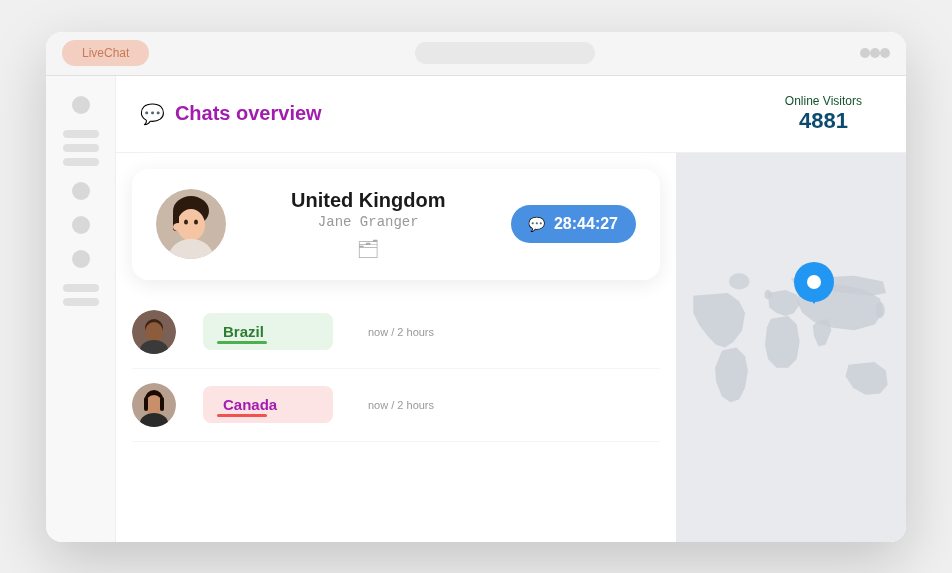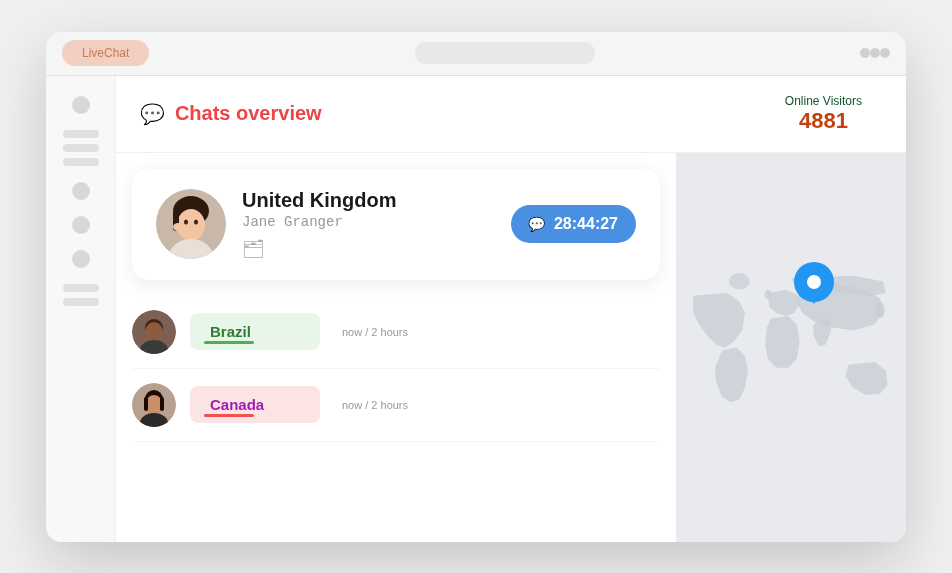--- a/index.html
+++ b/index.html
@@ -139,7 +139,7 @@
     .chats-title {
       font-size: 20px;
       font-weight: 700;
-      color: #ef4444;
+      color: #a21caf;
     }
 
     .header-stats {

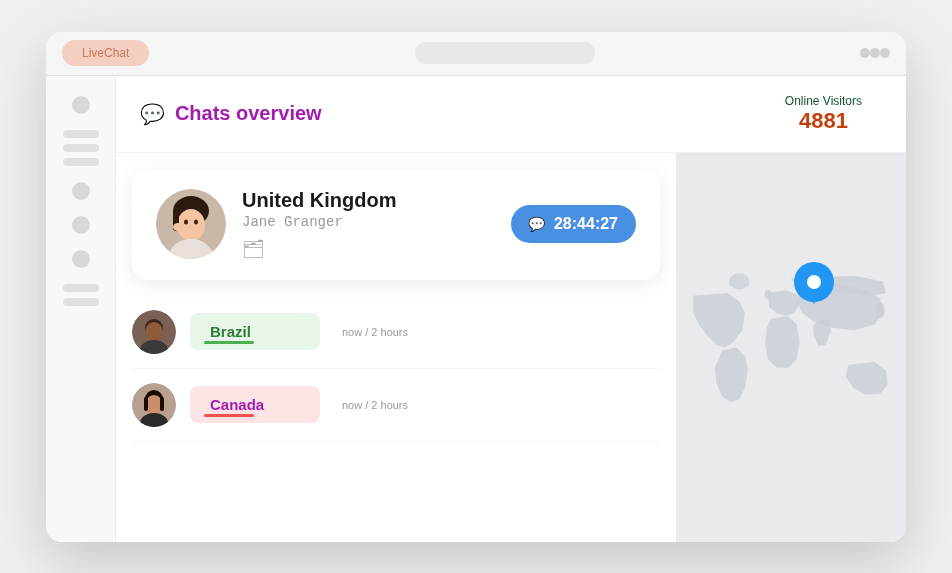--- a/index.html
+++ b/index.html
@@ -161,7 +161,7 @@
     .stat-value {
       font-size: 22px;
       font-weight: 700;
-      color: #c2410c;
+      color: #0c4a6e;
       display: block;
     }
 

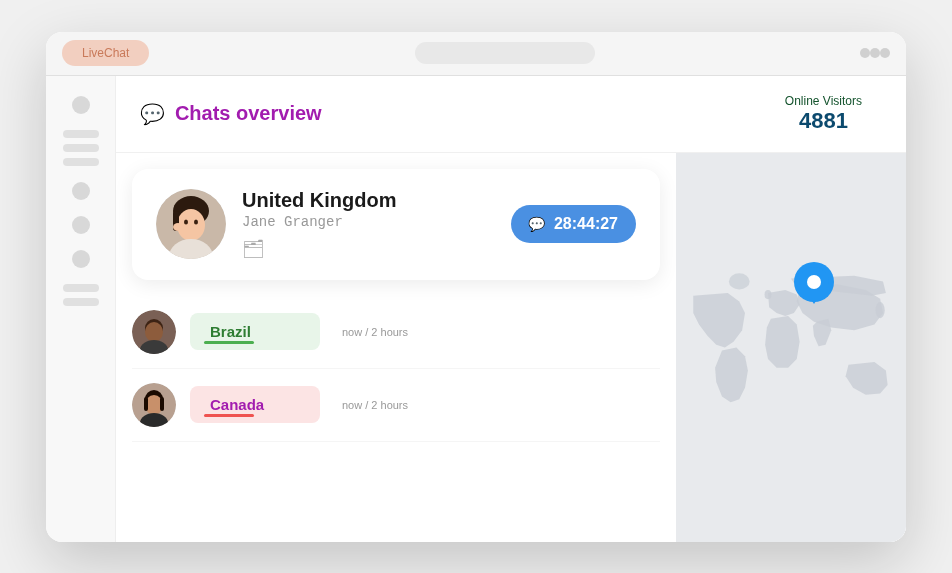--- a/index.html
+++ b/index.html
@@ -190,6 +190,7 @@
       display: flex;
       align-items: center;
       gap: 16px;
+      text-align: center;
     }
 
     .avatar {

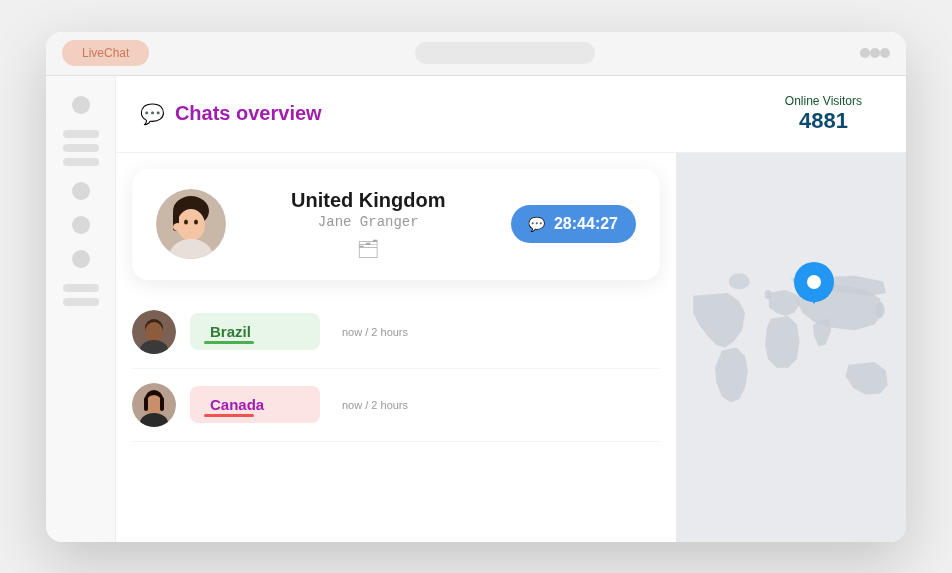--- a/index.html
+++ b/index.html
@@ -262,7 +262,7 @@
     .visitor-item {
       display: flex;
       align-items: center;
-      gap: 14px;
+      gap: 27px;
       padding: 14px 0;
       border-bottom: 1px solid #f5f5f5;
     }

